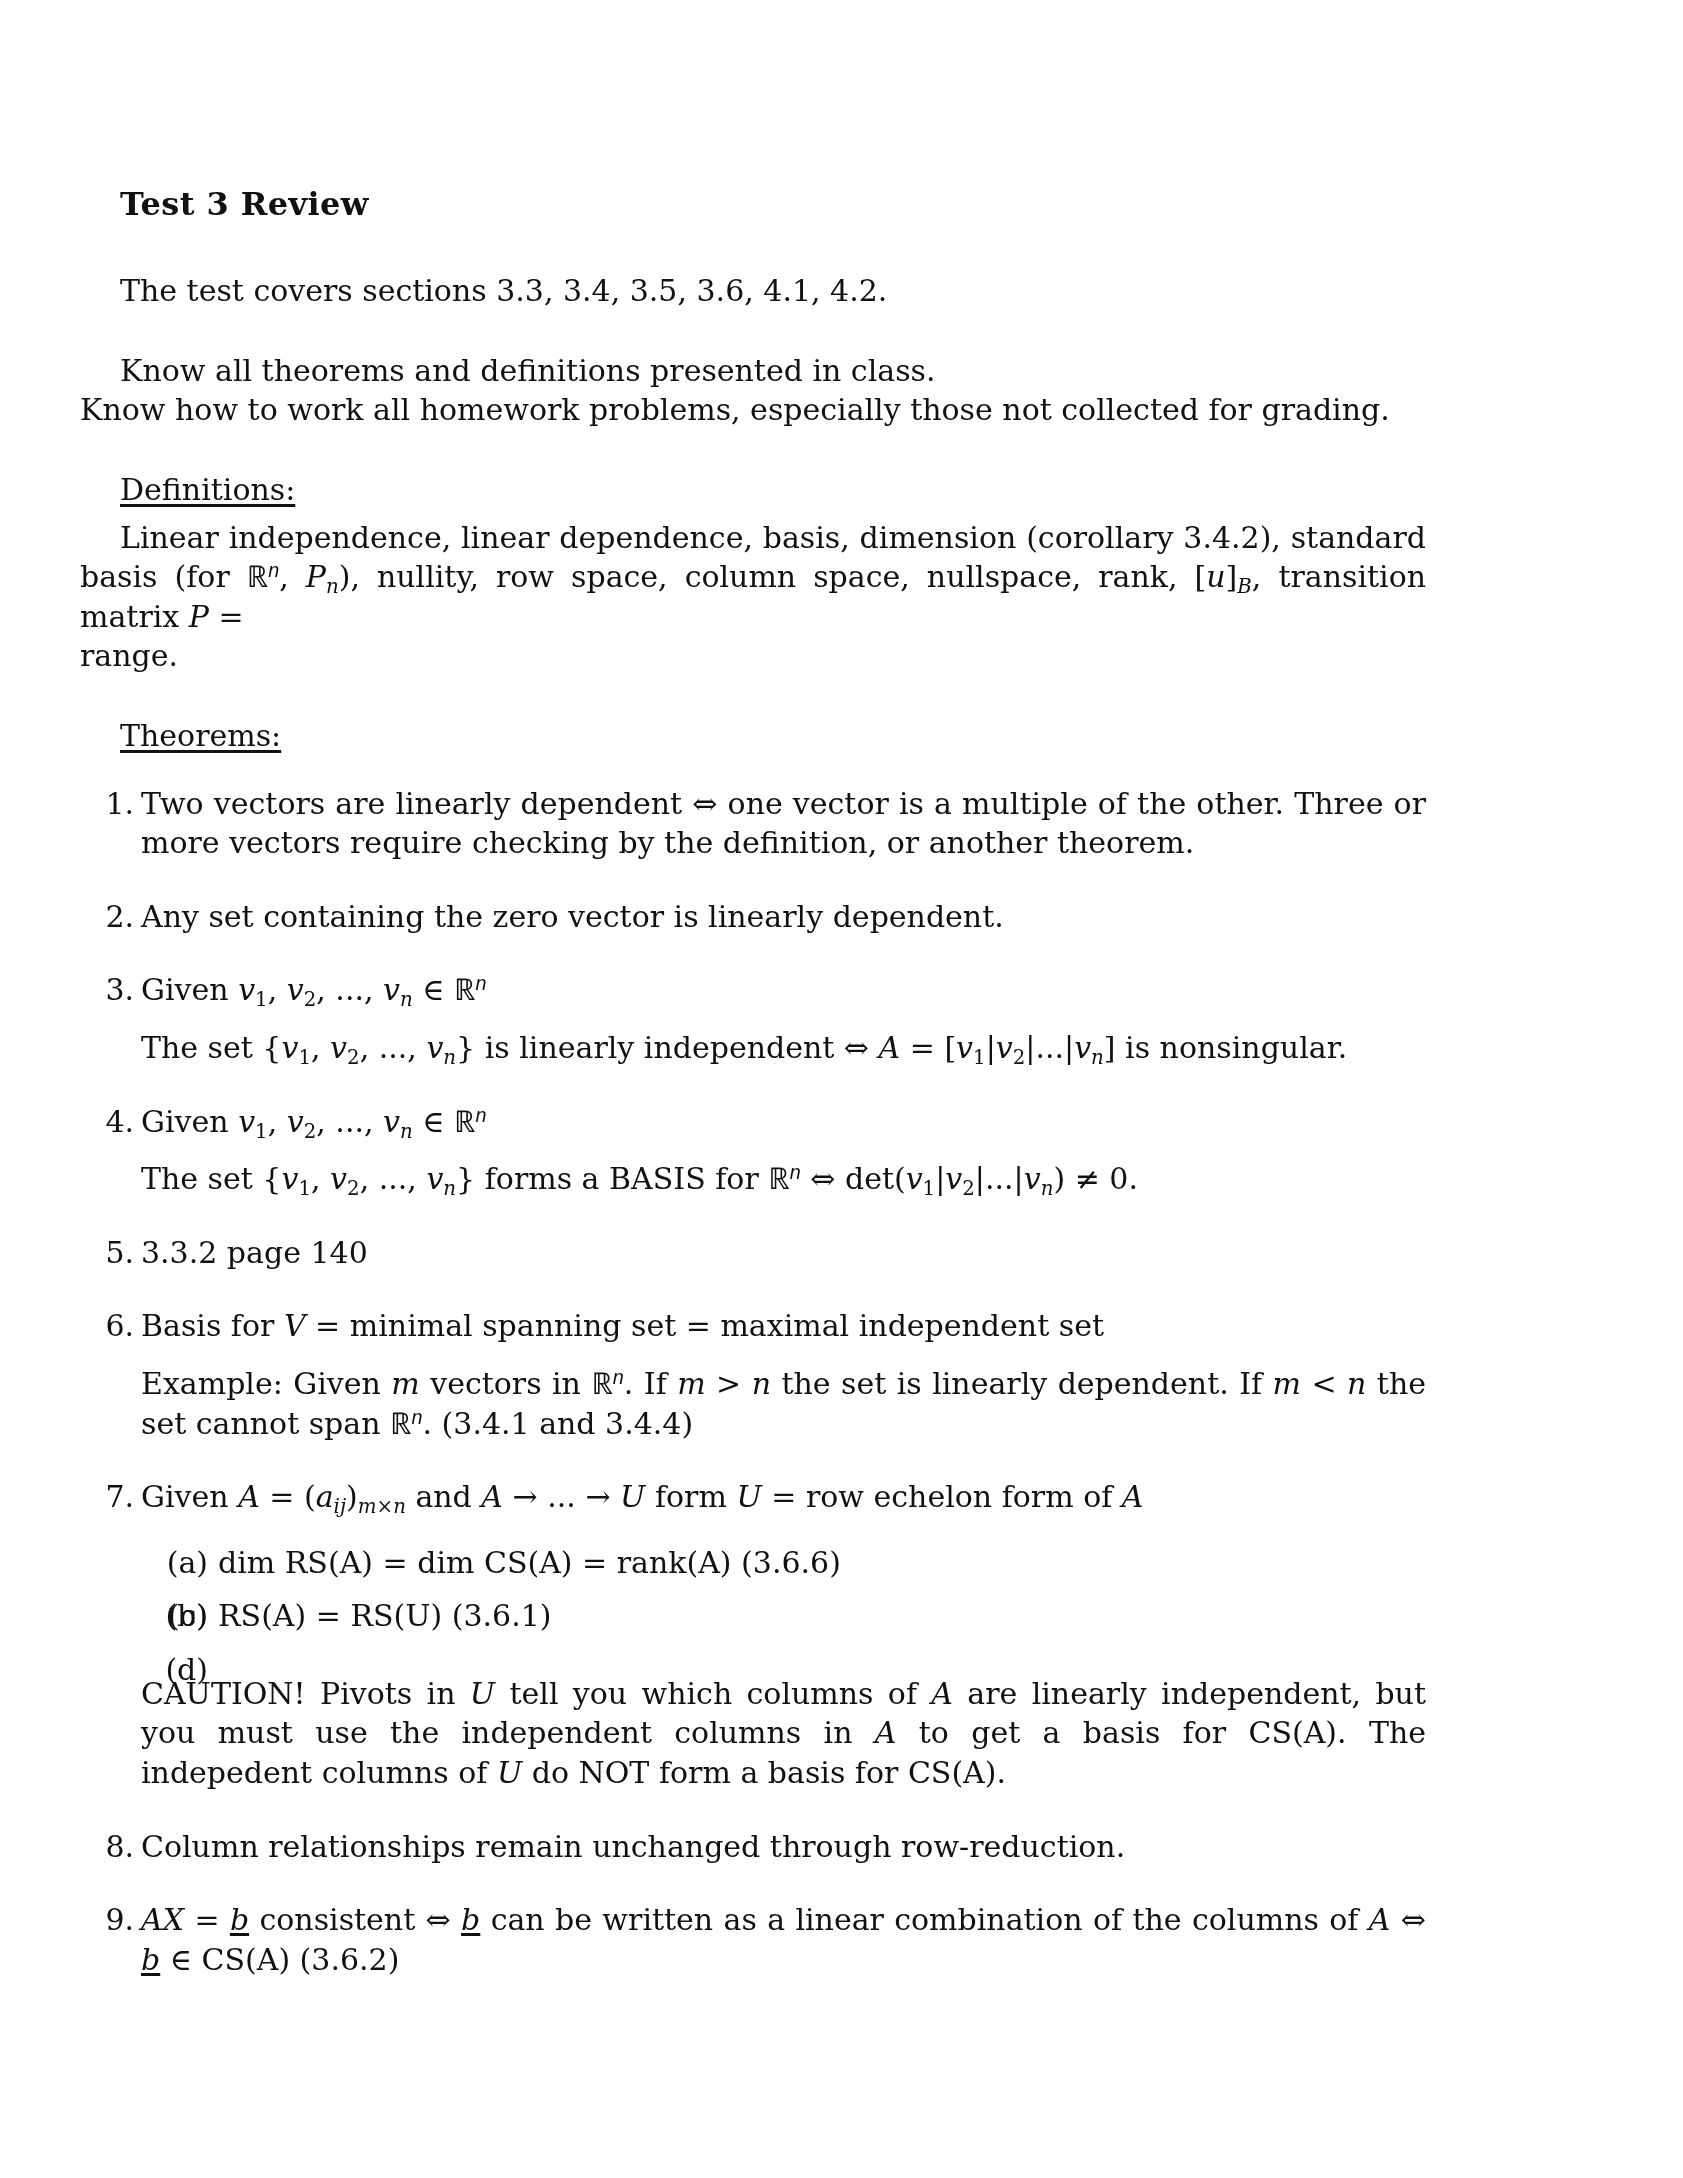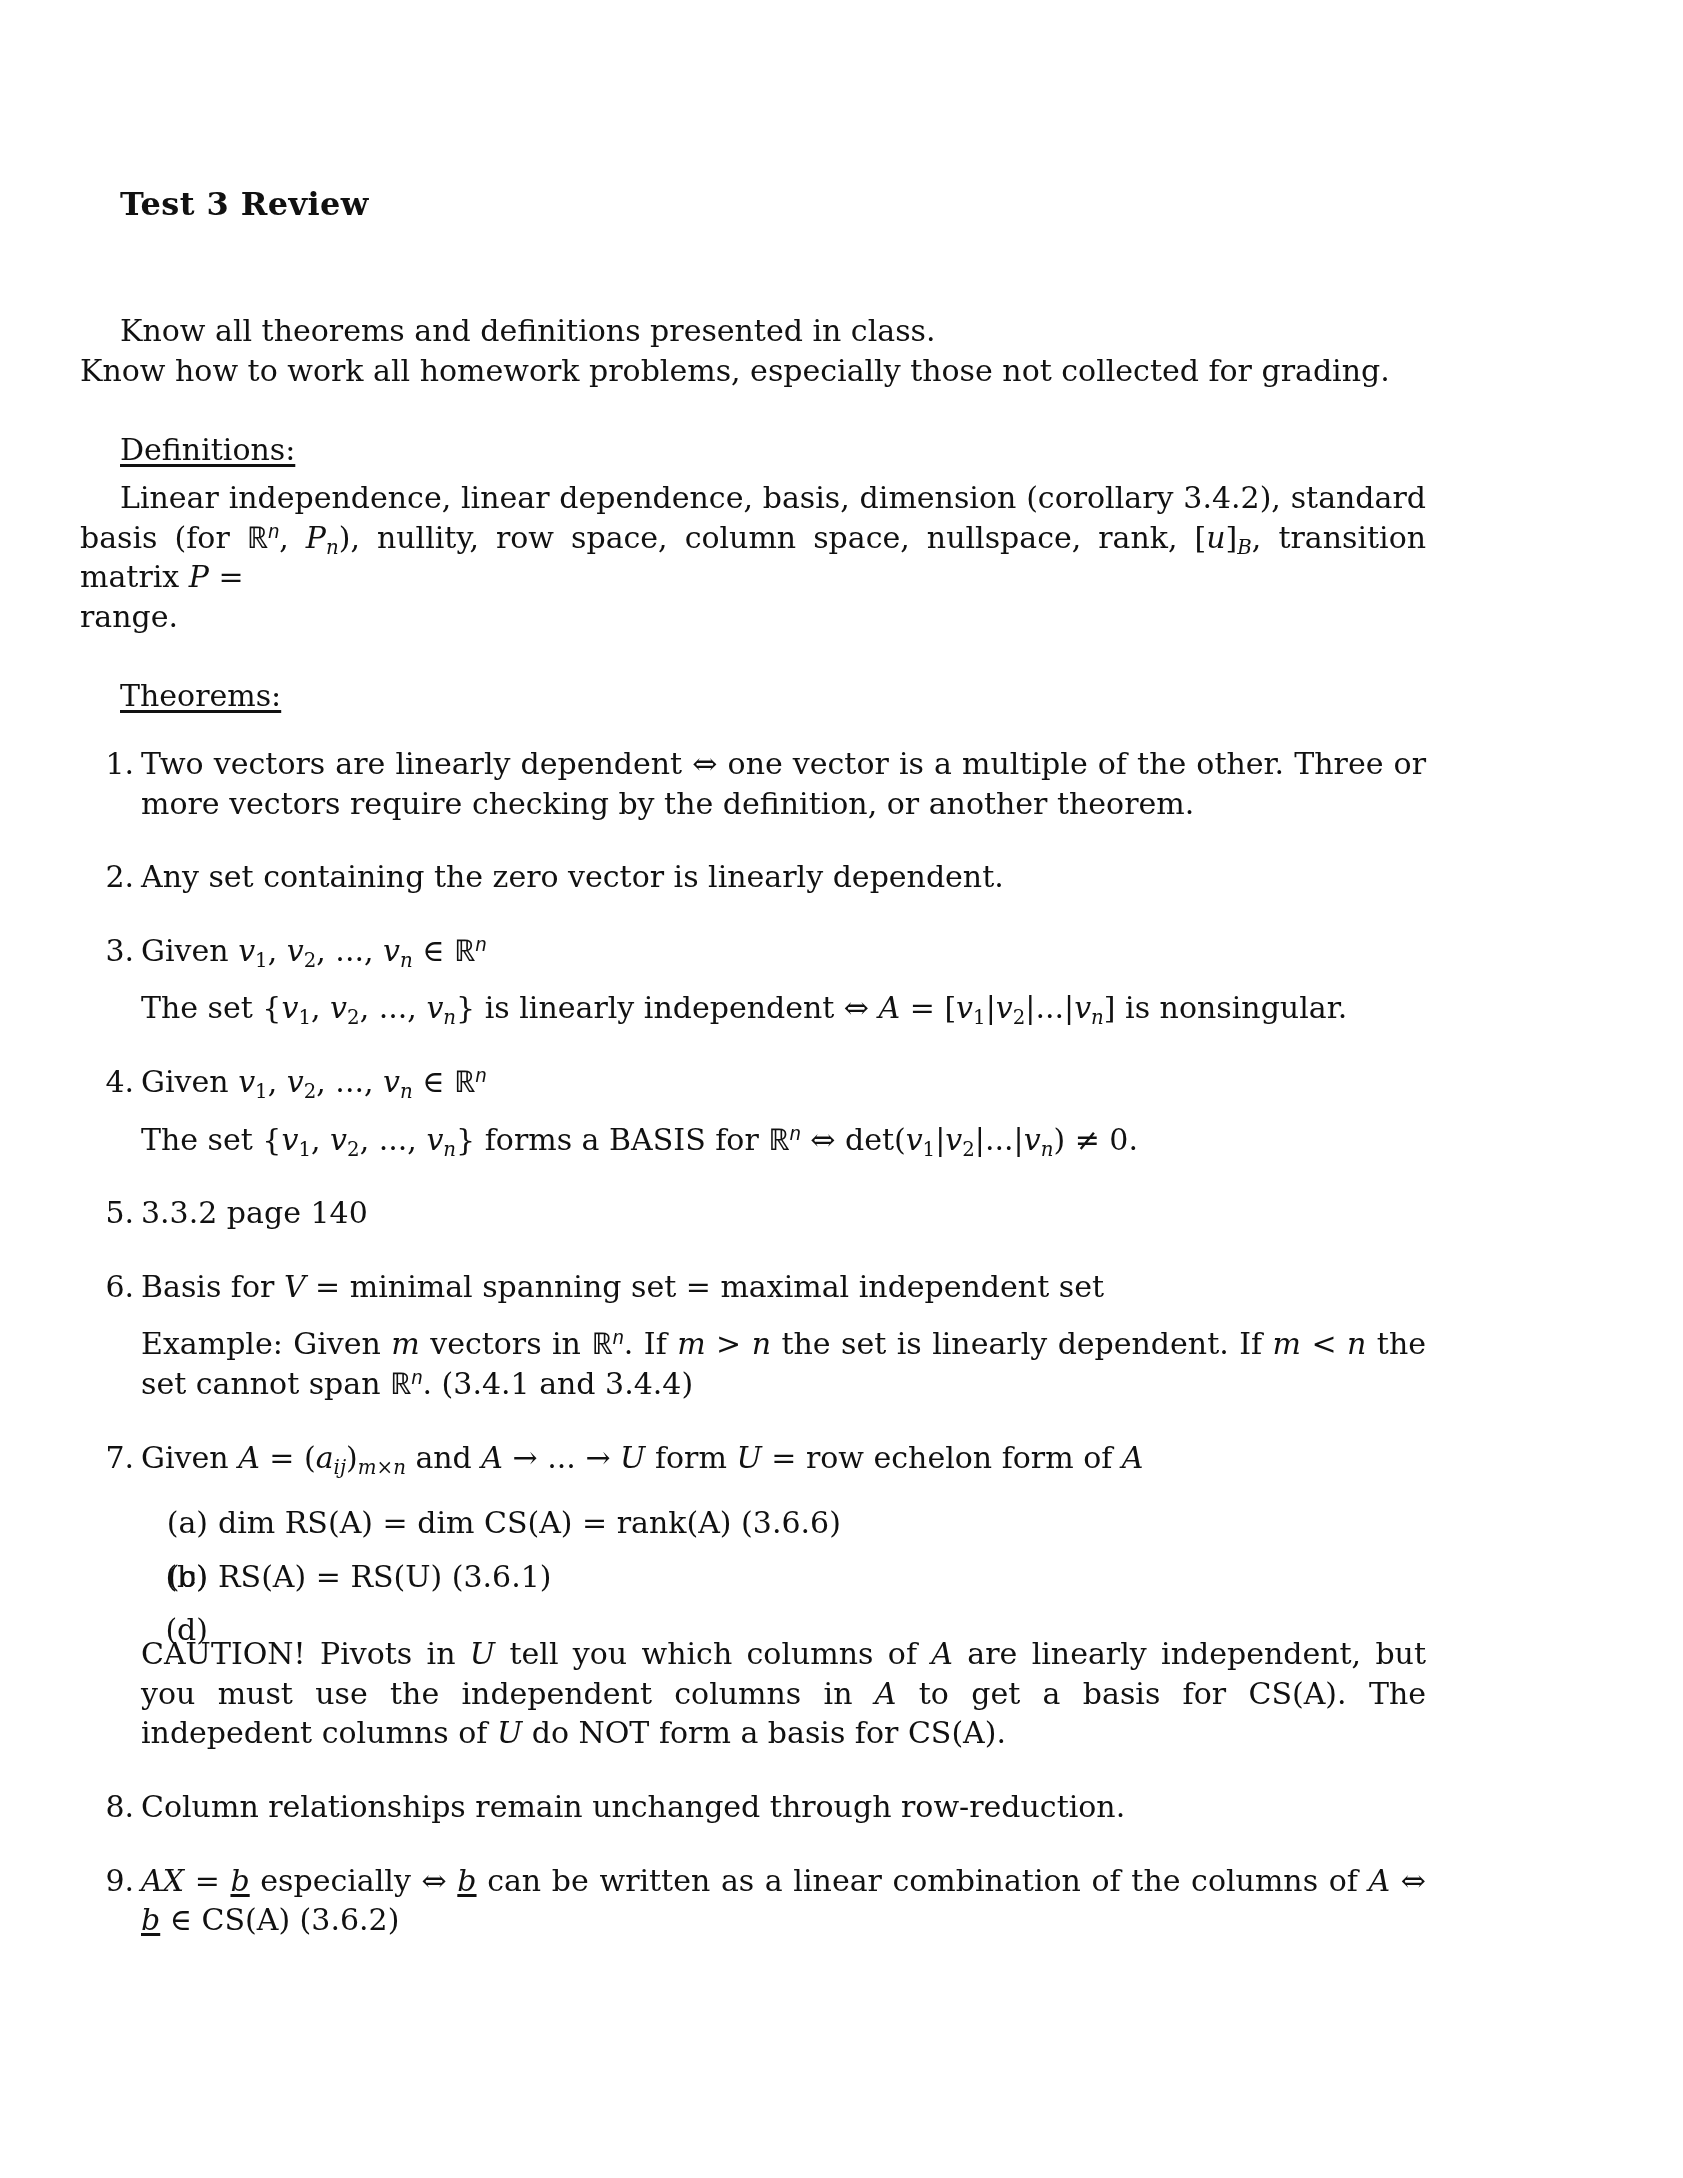--- a/index.html
+++ b/index.html
@@ -131,6 +131,7 @@
 
     <div class="doc-title">Test 3 Review</div>
 
+    <p class="para">The test covers sections 3.3, 3.4, 3.5, 3.6, 4.1, 4.2.</p>
     <div class="gap-m"></div>
     <p class="para">Know all theorems and definitions presented in class.</p>
     <p class="flush">Know how to work all homework problems, especially those not collected for grading.</p>

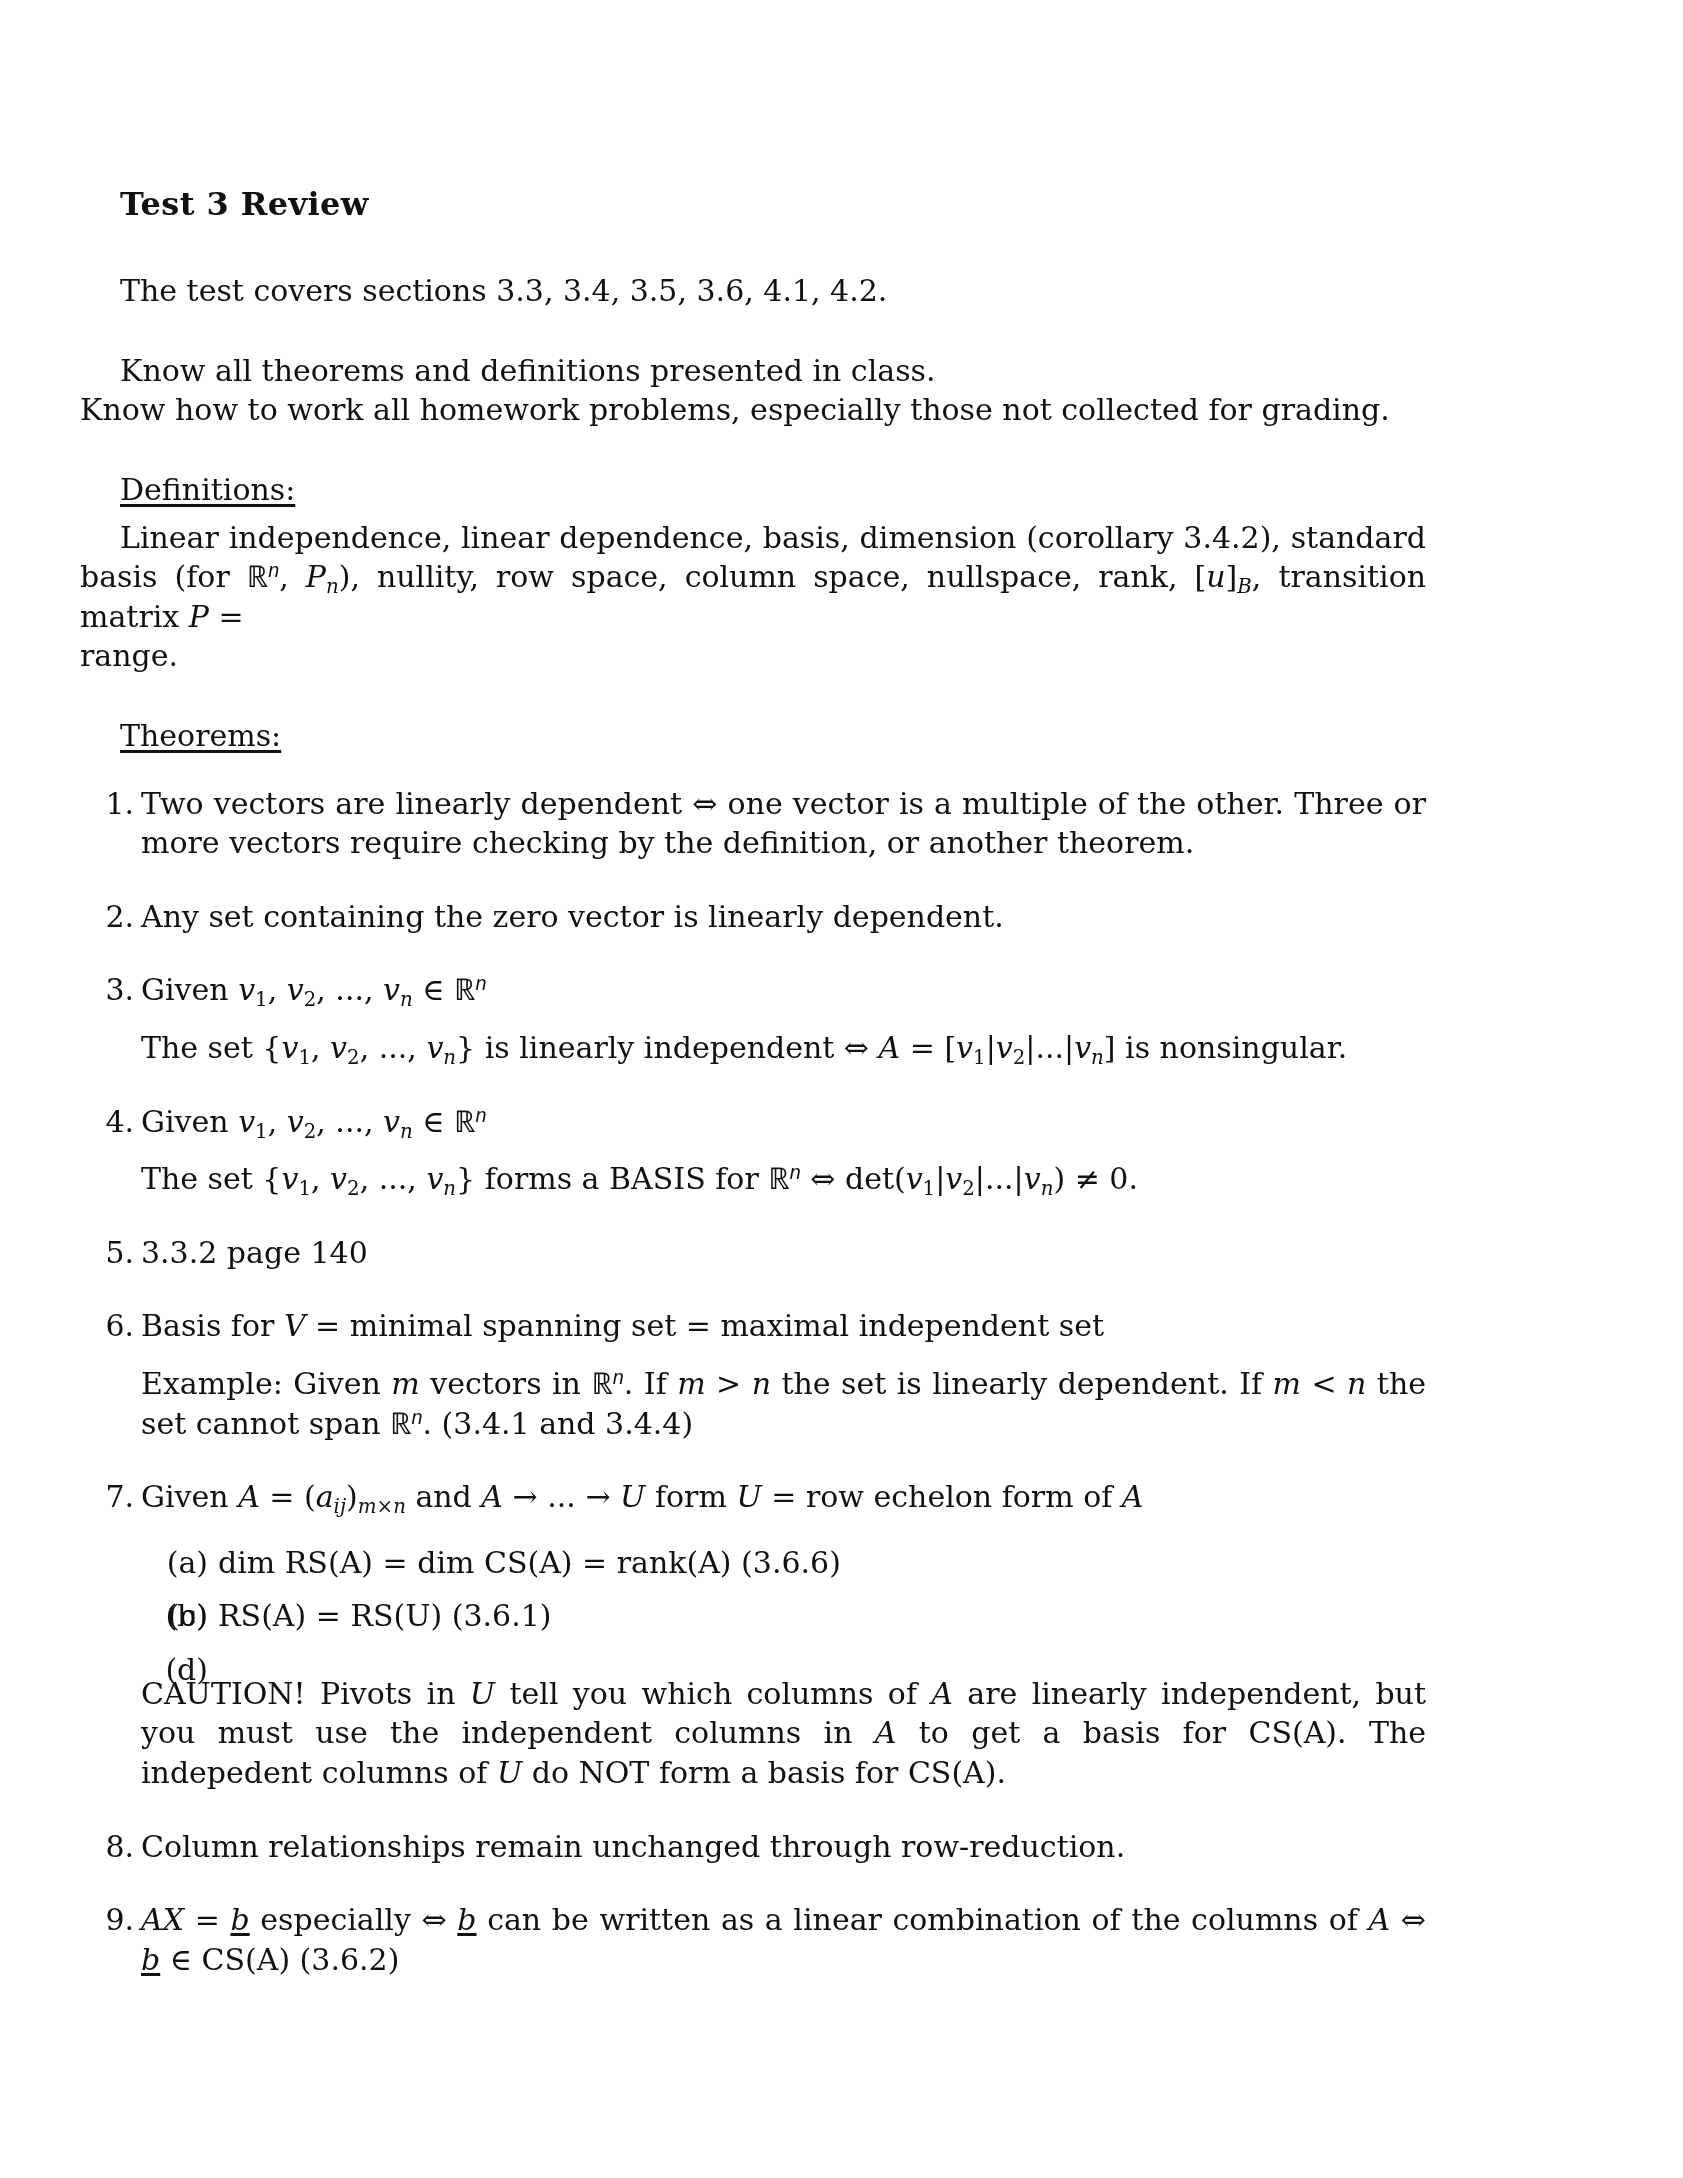--- a/index.html
+++ b/index.html
@@ -217,7 +217,7 @@
 
       <li>
         <span class="num">9.</span>
-        <span class="body"><span class="mi">AX</span><span> = </span><span class="mi uline">b</span><span> especially ⇔ </span><span class="mi uline">b</span><span> can be written as a linear combination of the columns of </span><span class="mi">A</span><span> ⇔ </span><span class="mi uline">b</span><span> ∈ </span><span>CS(A) (3.6.2)</span></span>
+        <span class="body"><span class="mi">AX</span><span> = </span><span class="mi uline">b</span><span> consistent ⇔ </span><span class="mi uline">b</span><span> can be written as a linear combination of the columns of </span><span class="mi">A</span><span> ⇔ </span><span class="mi uline">b</span><span> ∈ </span><span>CS(A) (3.6.2)</span></span>
       </li>
 
     </ol>

